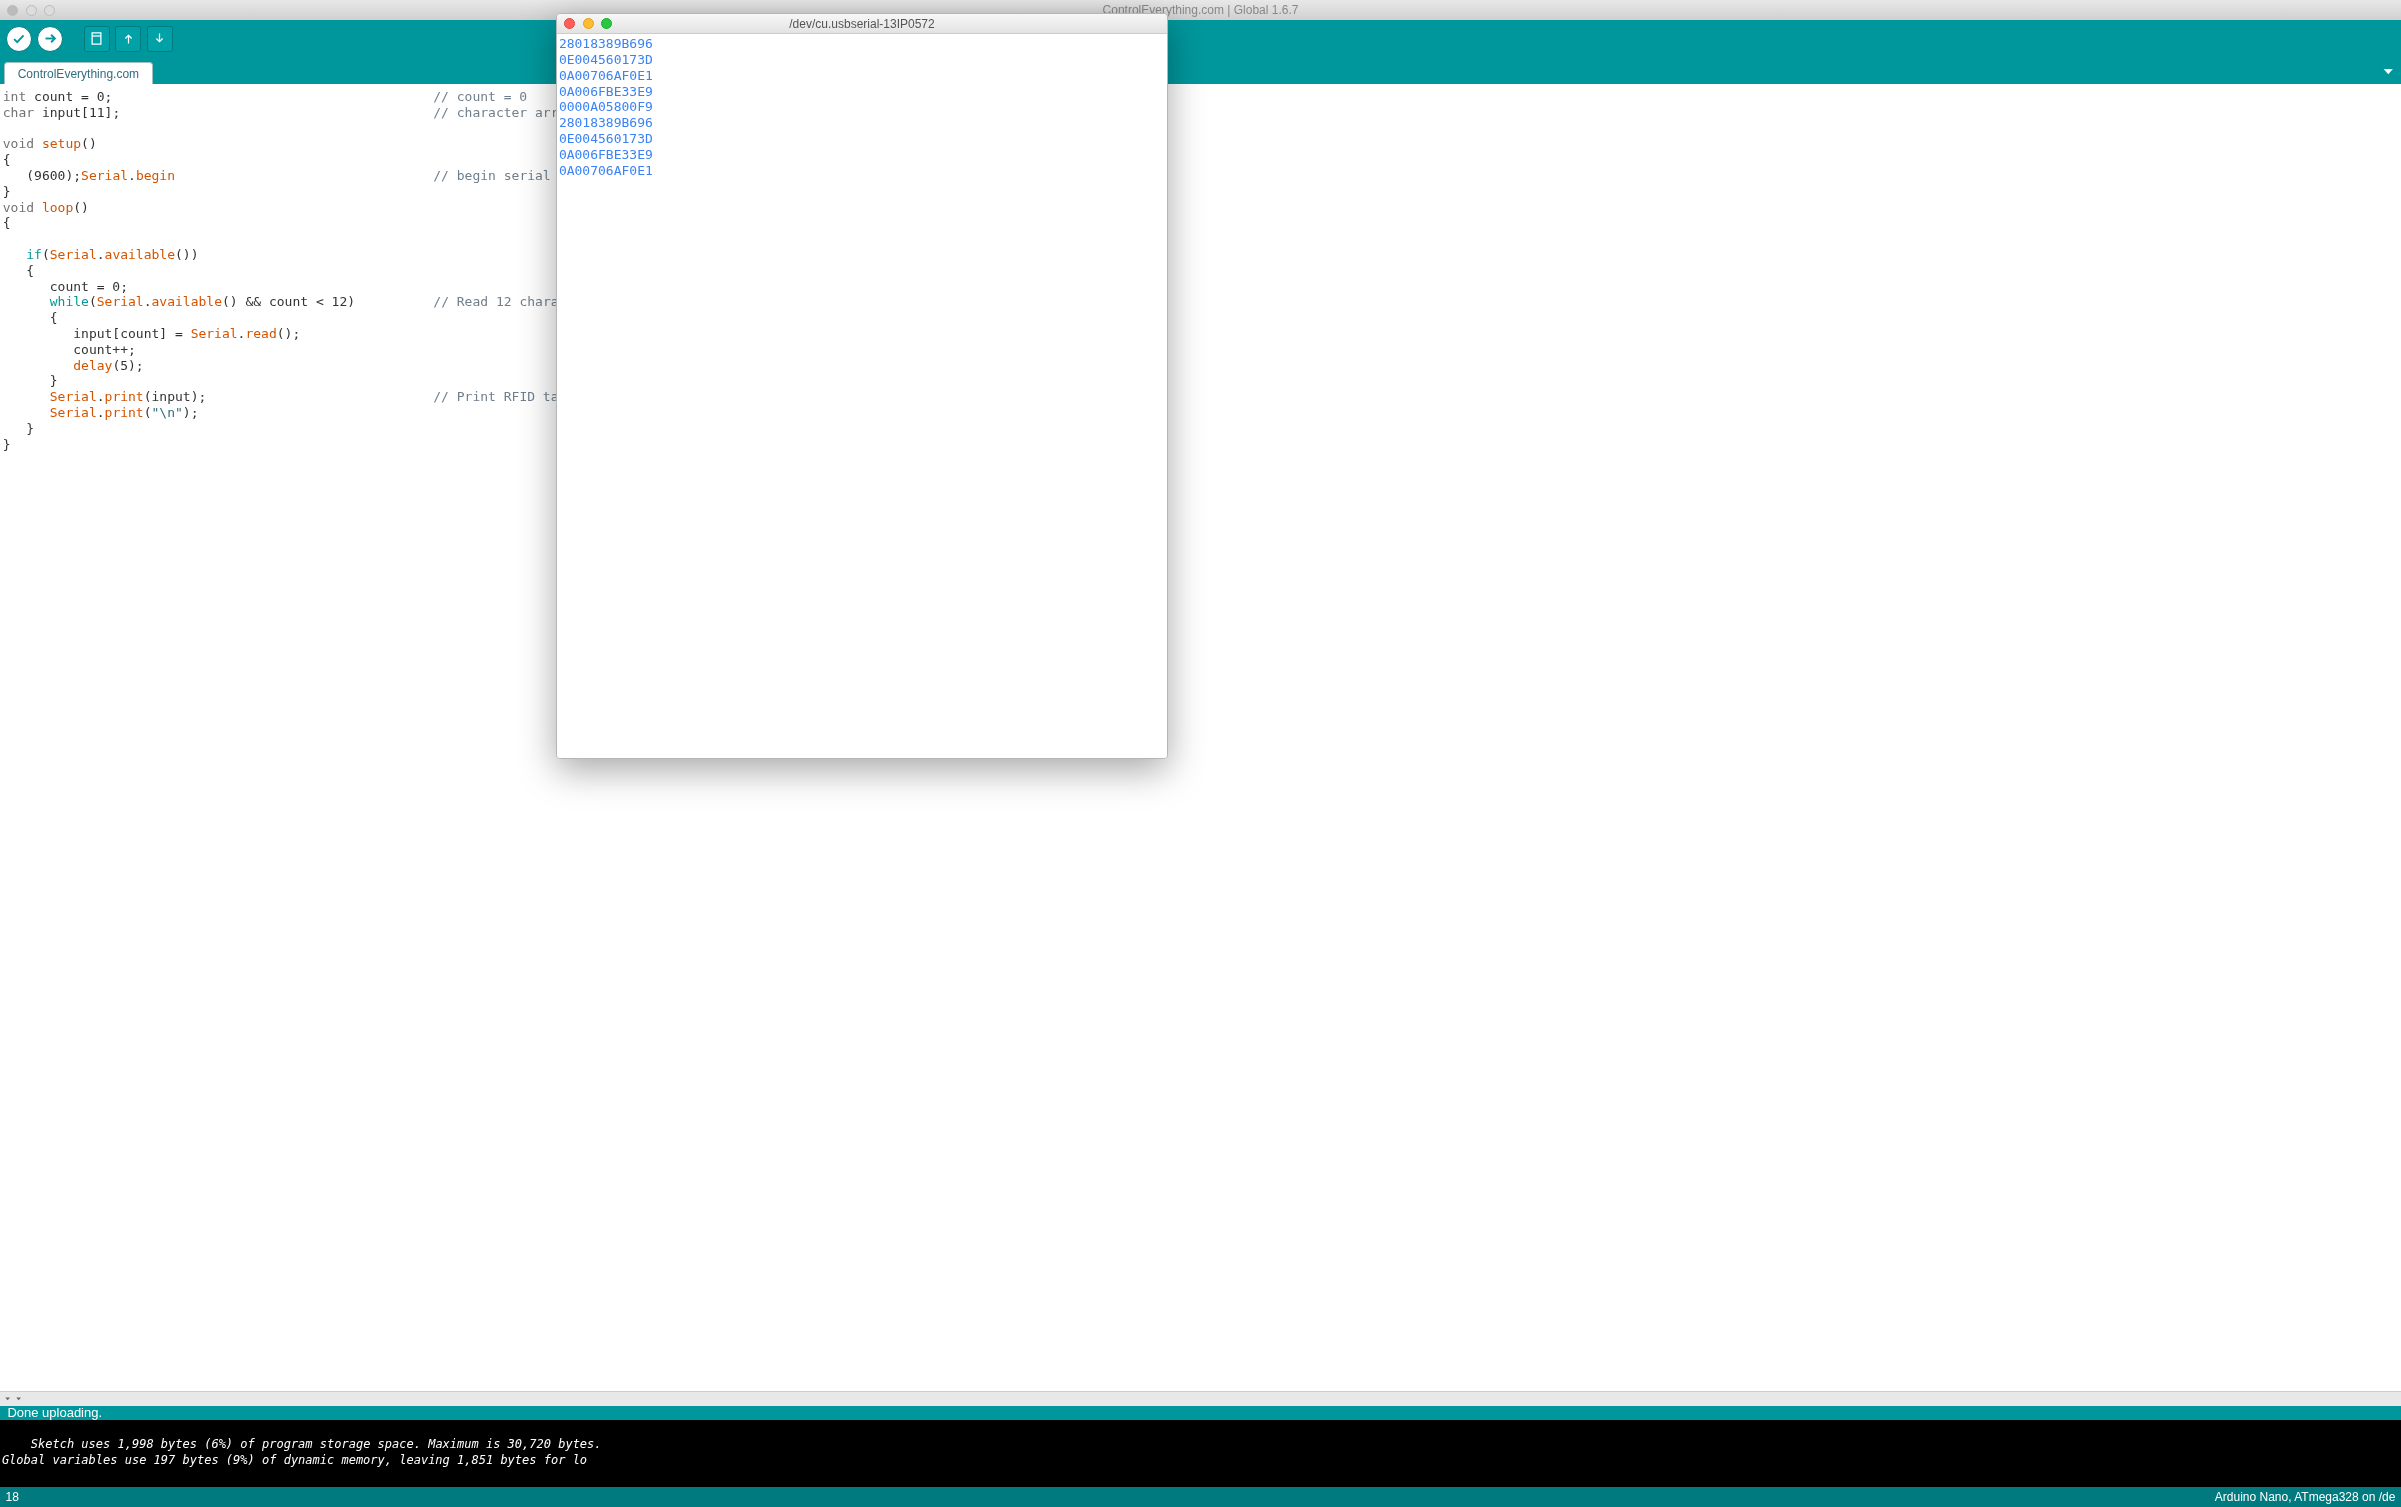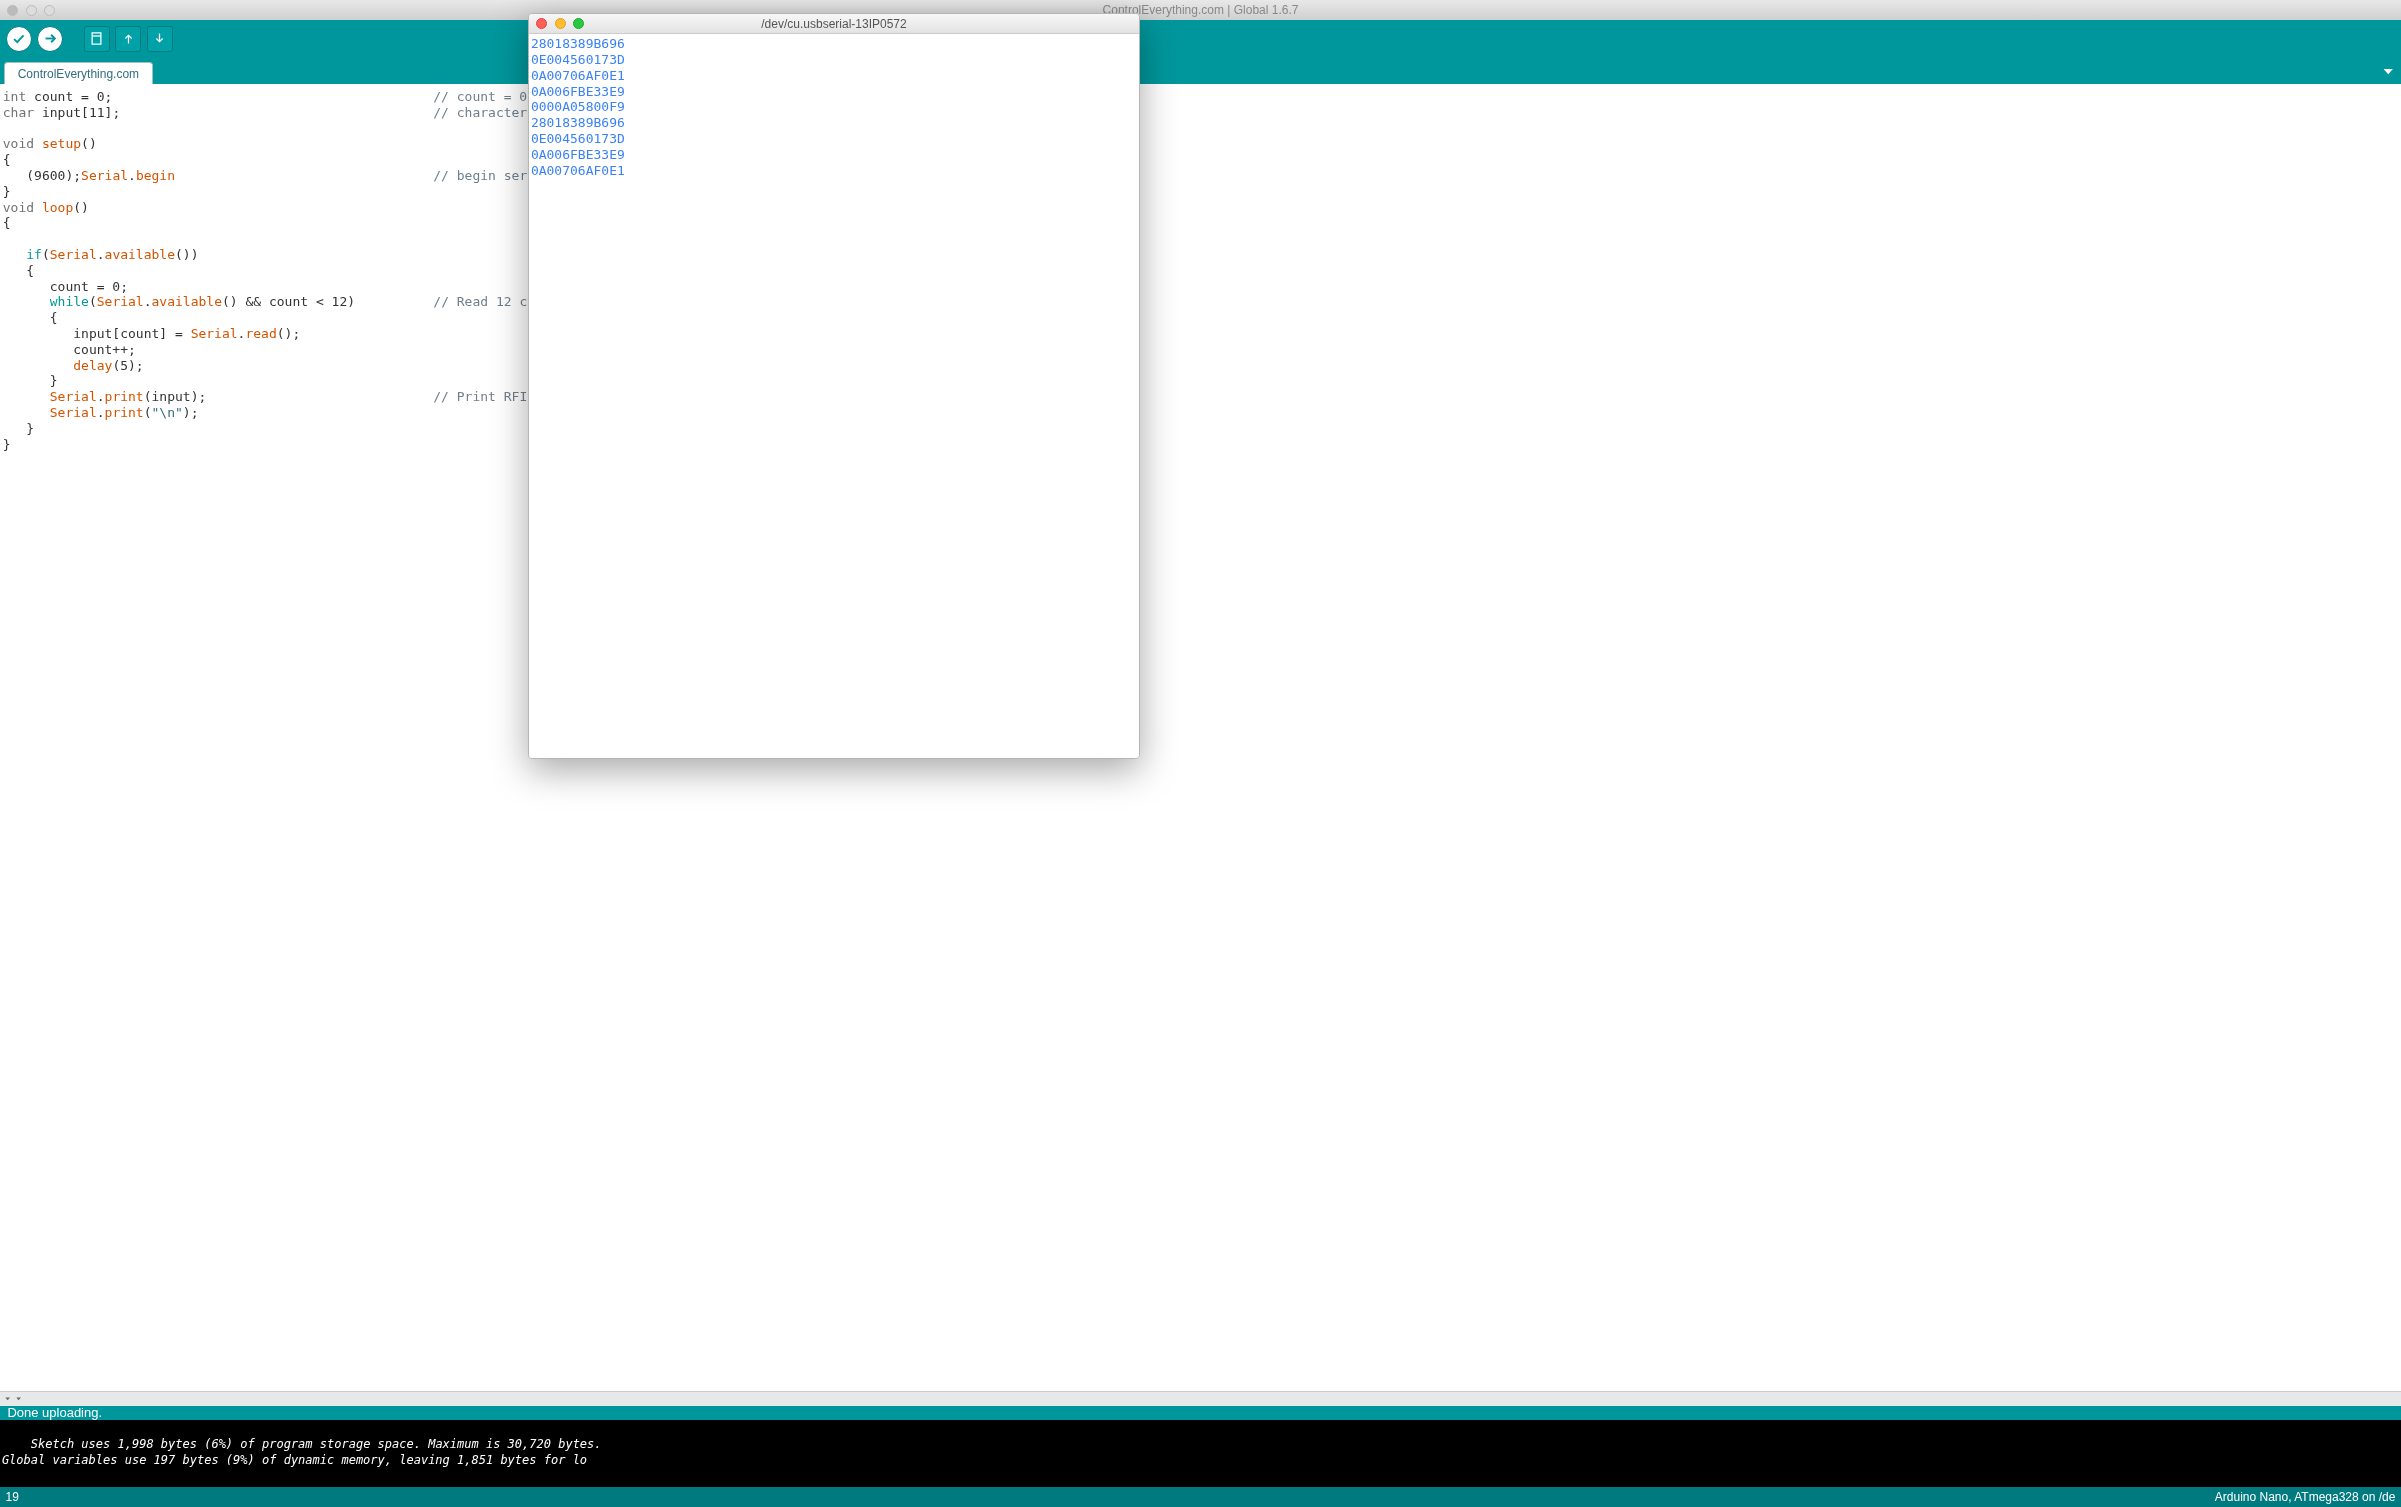--- a/index.html
+++ b/index.html
@@ -44,7 +44,7 @@
   .footer .right { margin-left:auto; }
   
   
-  .serial-window { position:absolute; left:528px; top:13px; width:612px; height:746px; background:#f1f1f1; border:0.9px solid #b5b5b5; border-radius:4.6px; box-shadow: 0 11px 37px rgba(0,0,0,.35); display:flex; flex-direction:column; overflow:hidden; }
+  .serial-window { position:absolute; left:556px; top:13px; width:612px; height:746px; background:#f1f1f1; border:0.9px solid #b5b5b5; border-radius:4.6px; box-shadow: 0 11px 37px rgba(0,0,0,.35); display:flex; flex-direction:column; overflow:hidden; }
   .serial-titlebar { height:20.4px; background: linear-gradient(#f7f7f7, #e3e3e3); display:flex; align-items:center; justify-content:center; font-size:12px; color:#555; position:relative; border-bottom:0.9px solid #ccc;}
   .serial-titlebar .traffic-lights span.close  { background:#ff5f57; border-color:#e24640;}
   .serial-titlebar .traffic-lights span.min    { background:#febc2e; border-color:#dfa023;}

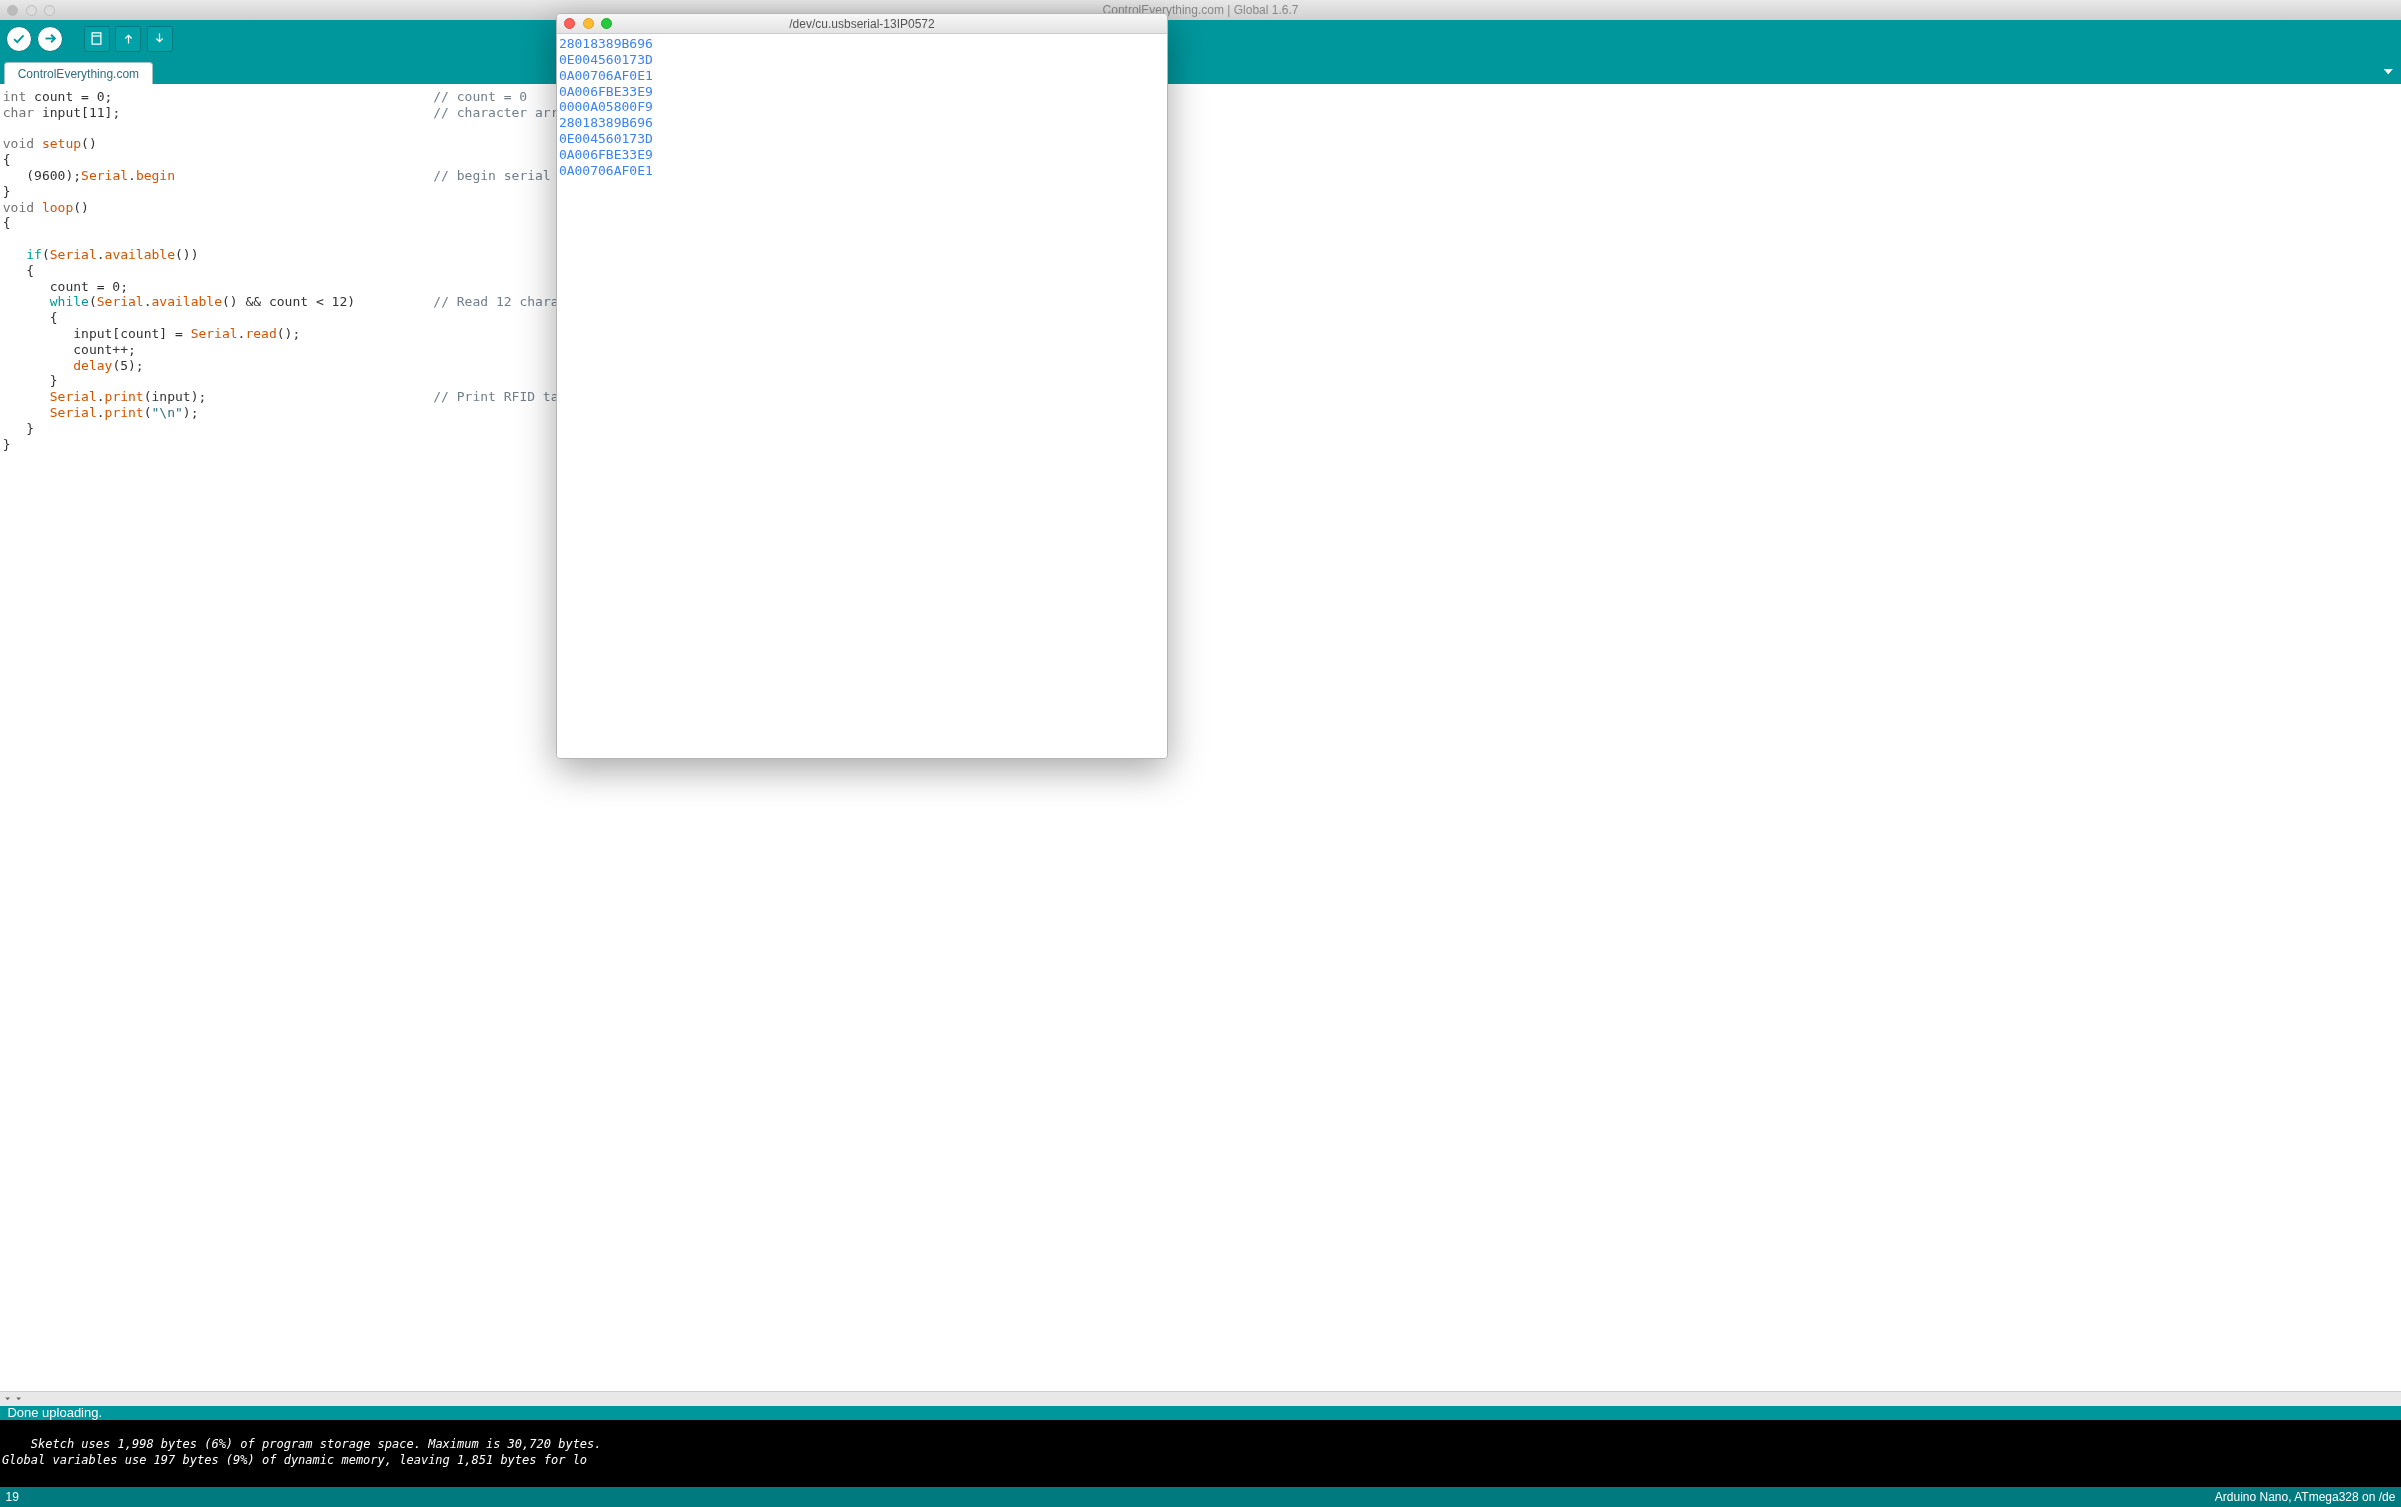--- a/index.html
+++ b/index.html
@@ -139,7 +139,7 @@
   </div>
 
   <div class="footer">
-    <span>19</span>
+    <span>18</span>
     <span class="right">Arduino Nano, ATmega328 on /de</span>
   </div>
 </div>

